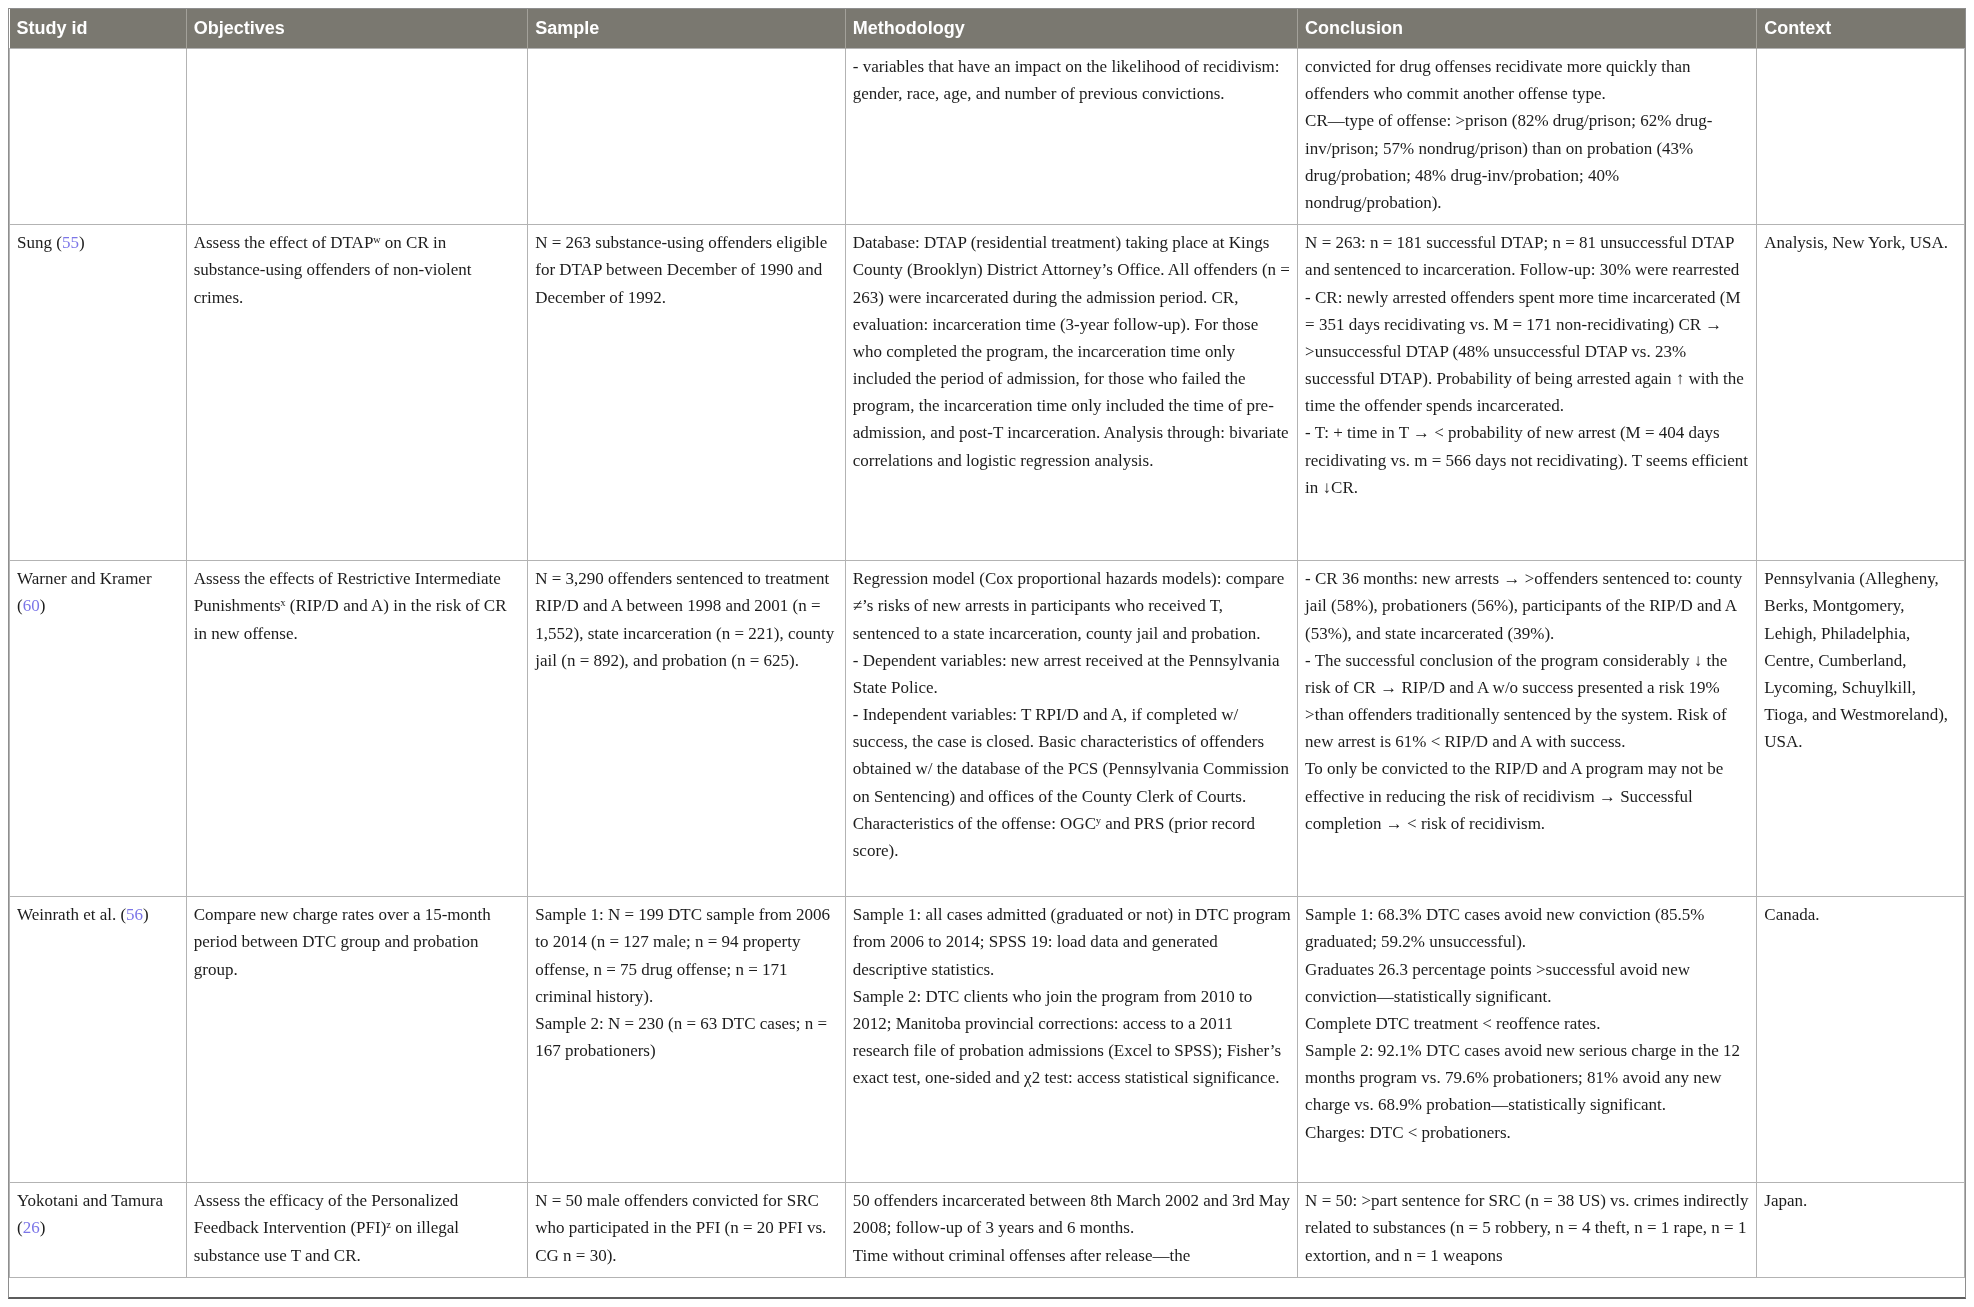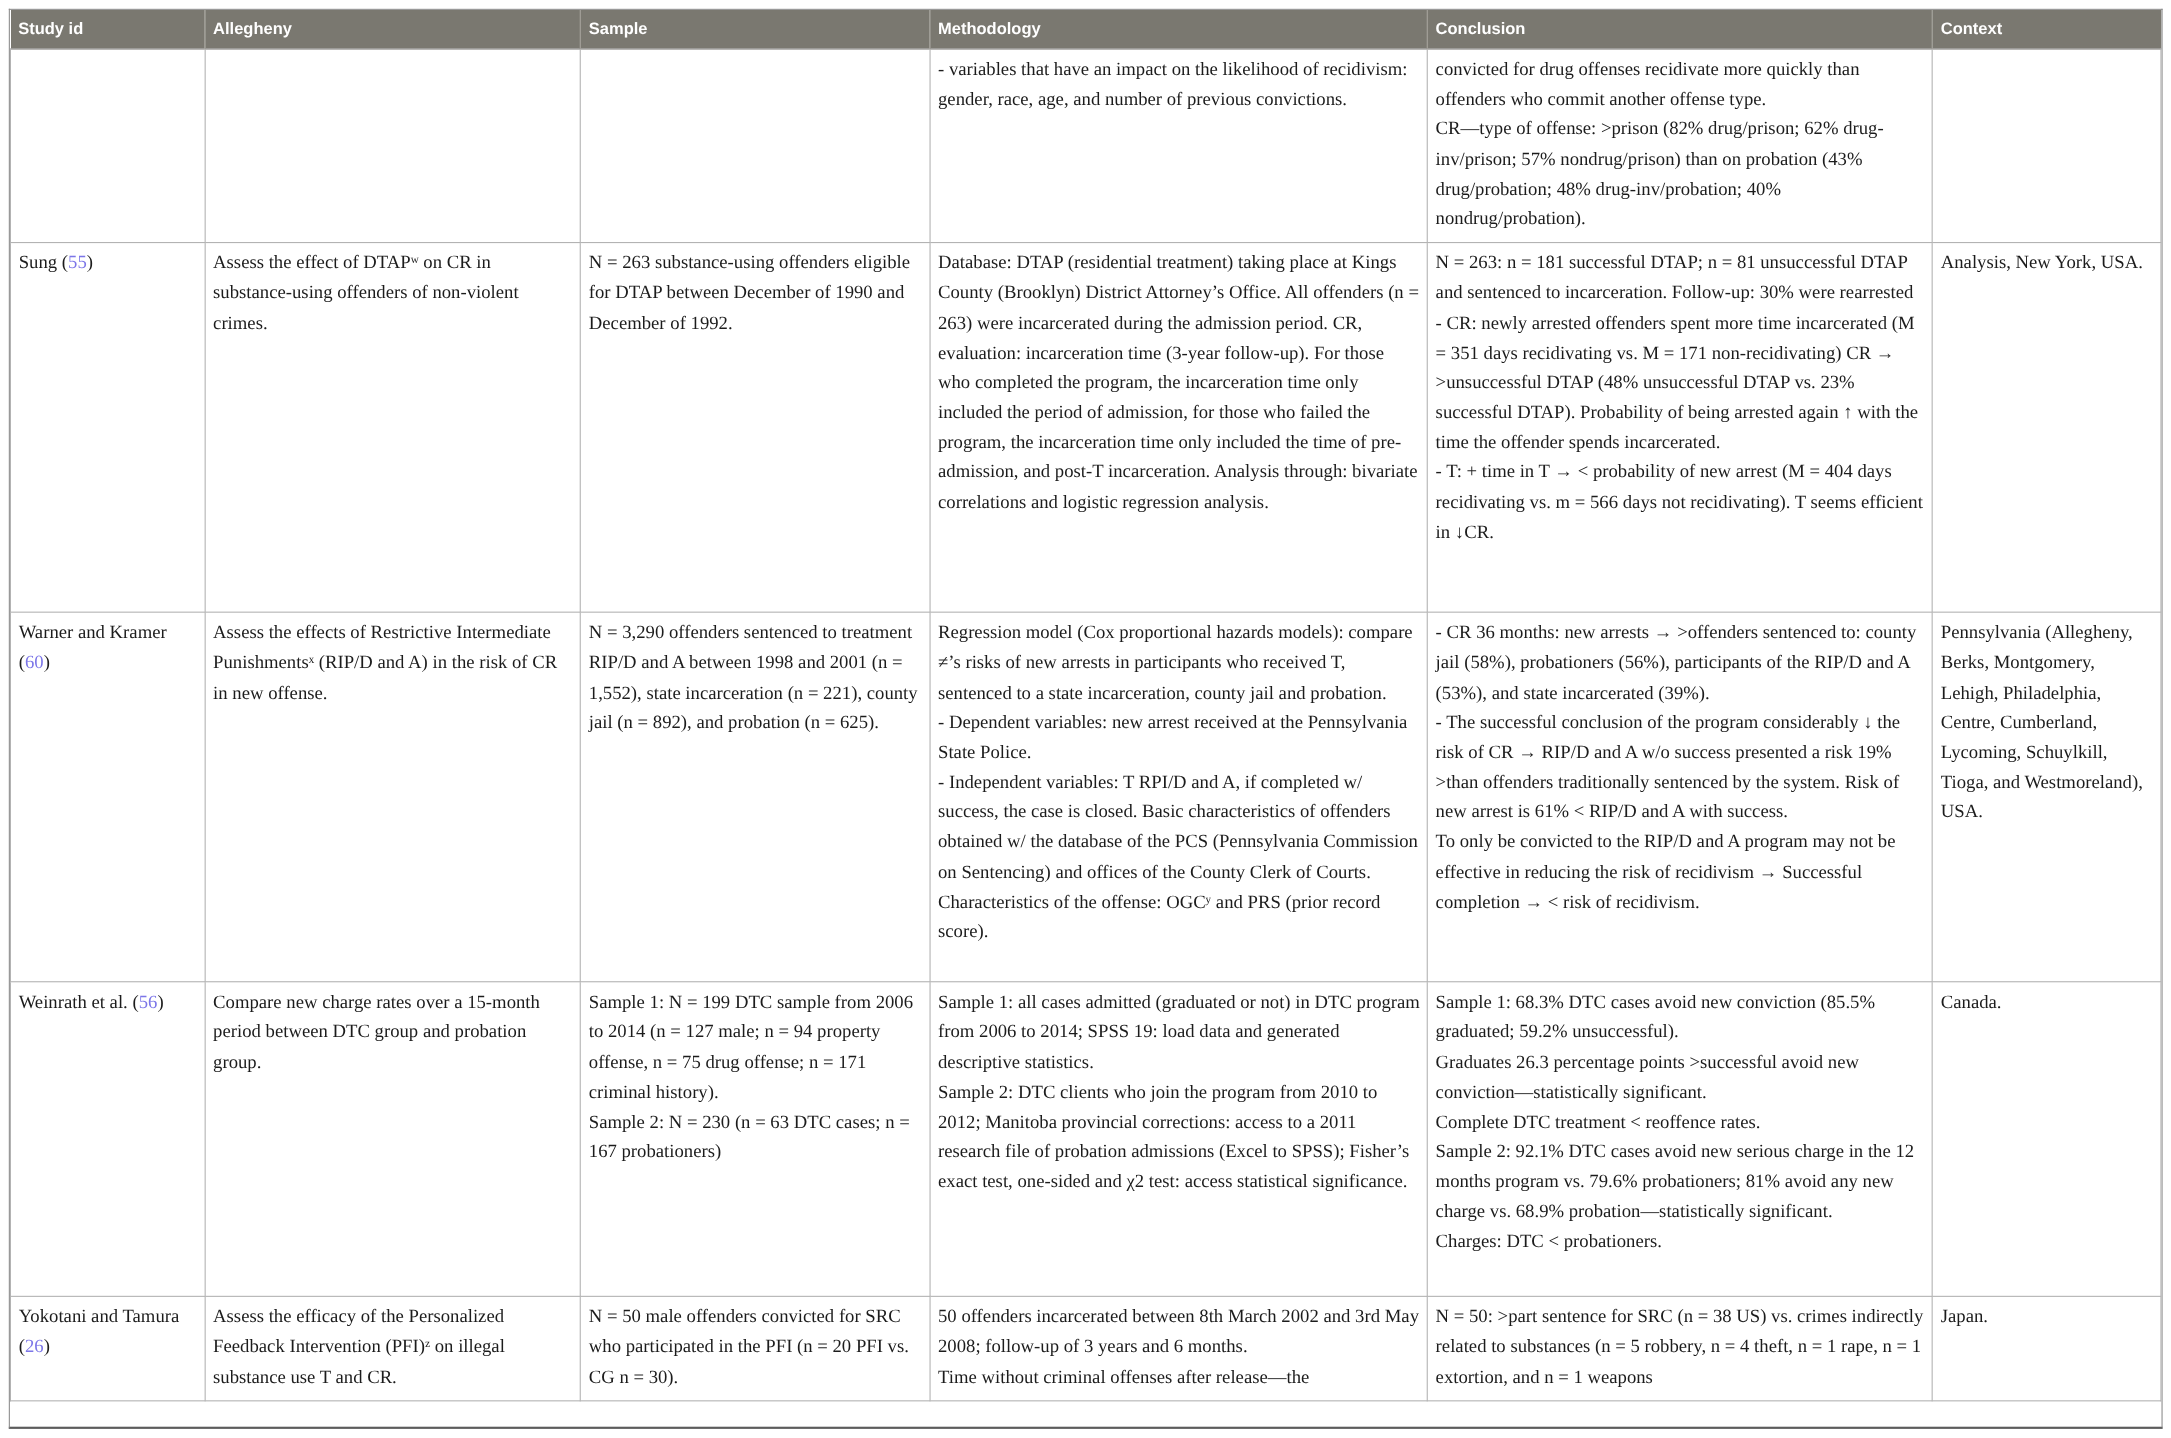--- a/index.html
+++ b/index.html
@@ -36,7 +36,7 @@
     color: #ffffff;
     font-family: "Liberation Sans", sans-serif;
     font-weight: 700;
-    font-size: 15px;
+    font-size: 18px;
     text-align: left;
     vertical-align: middle;
     padding: 9px 6px 9px 7px;

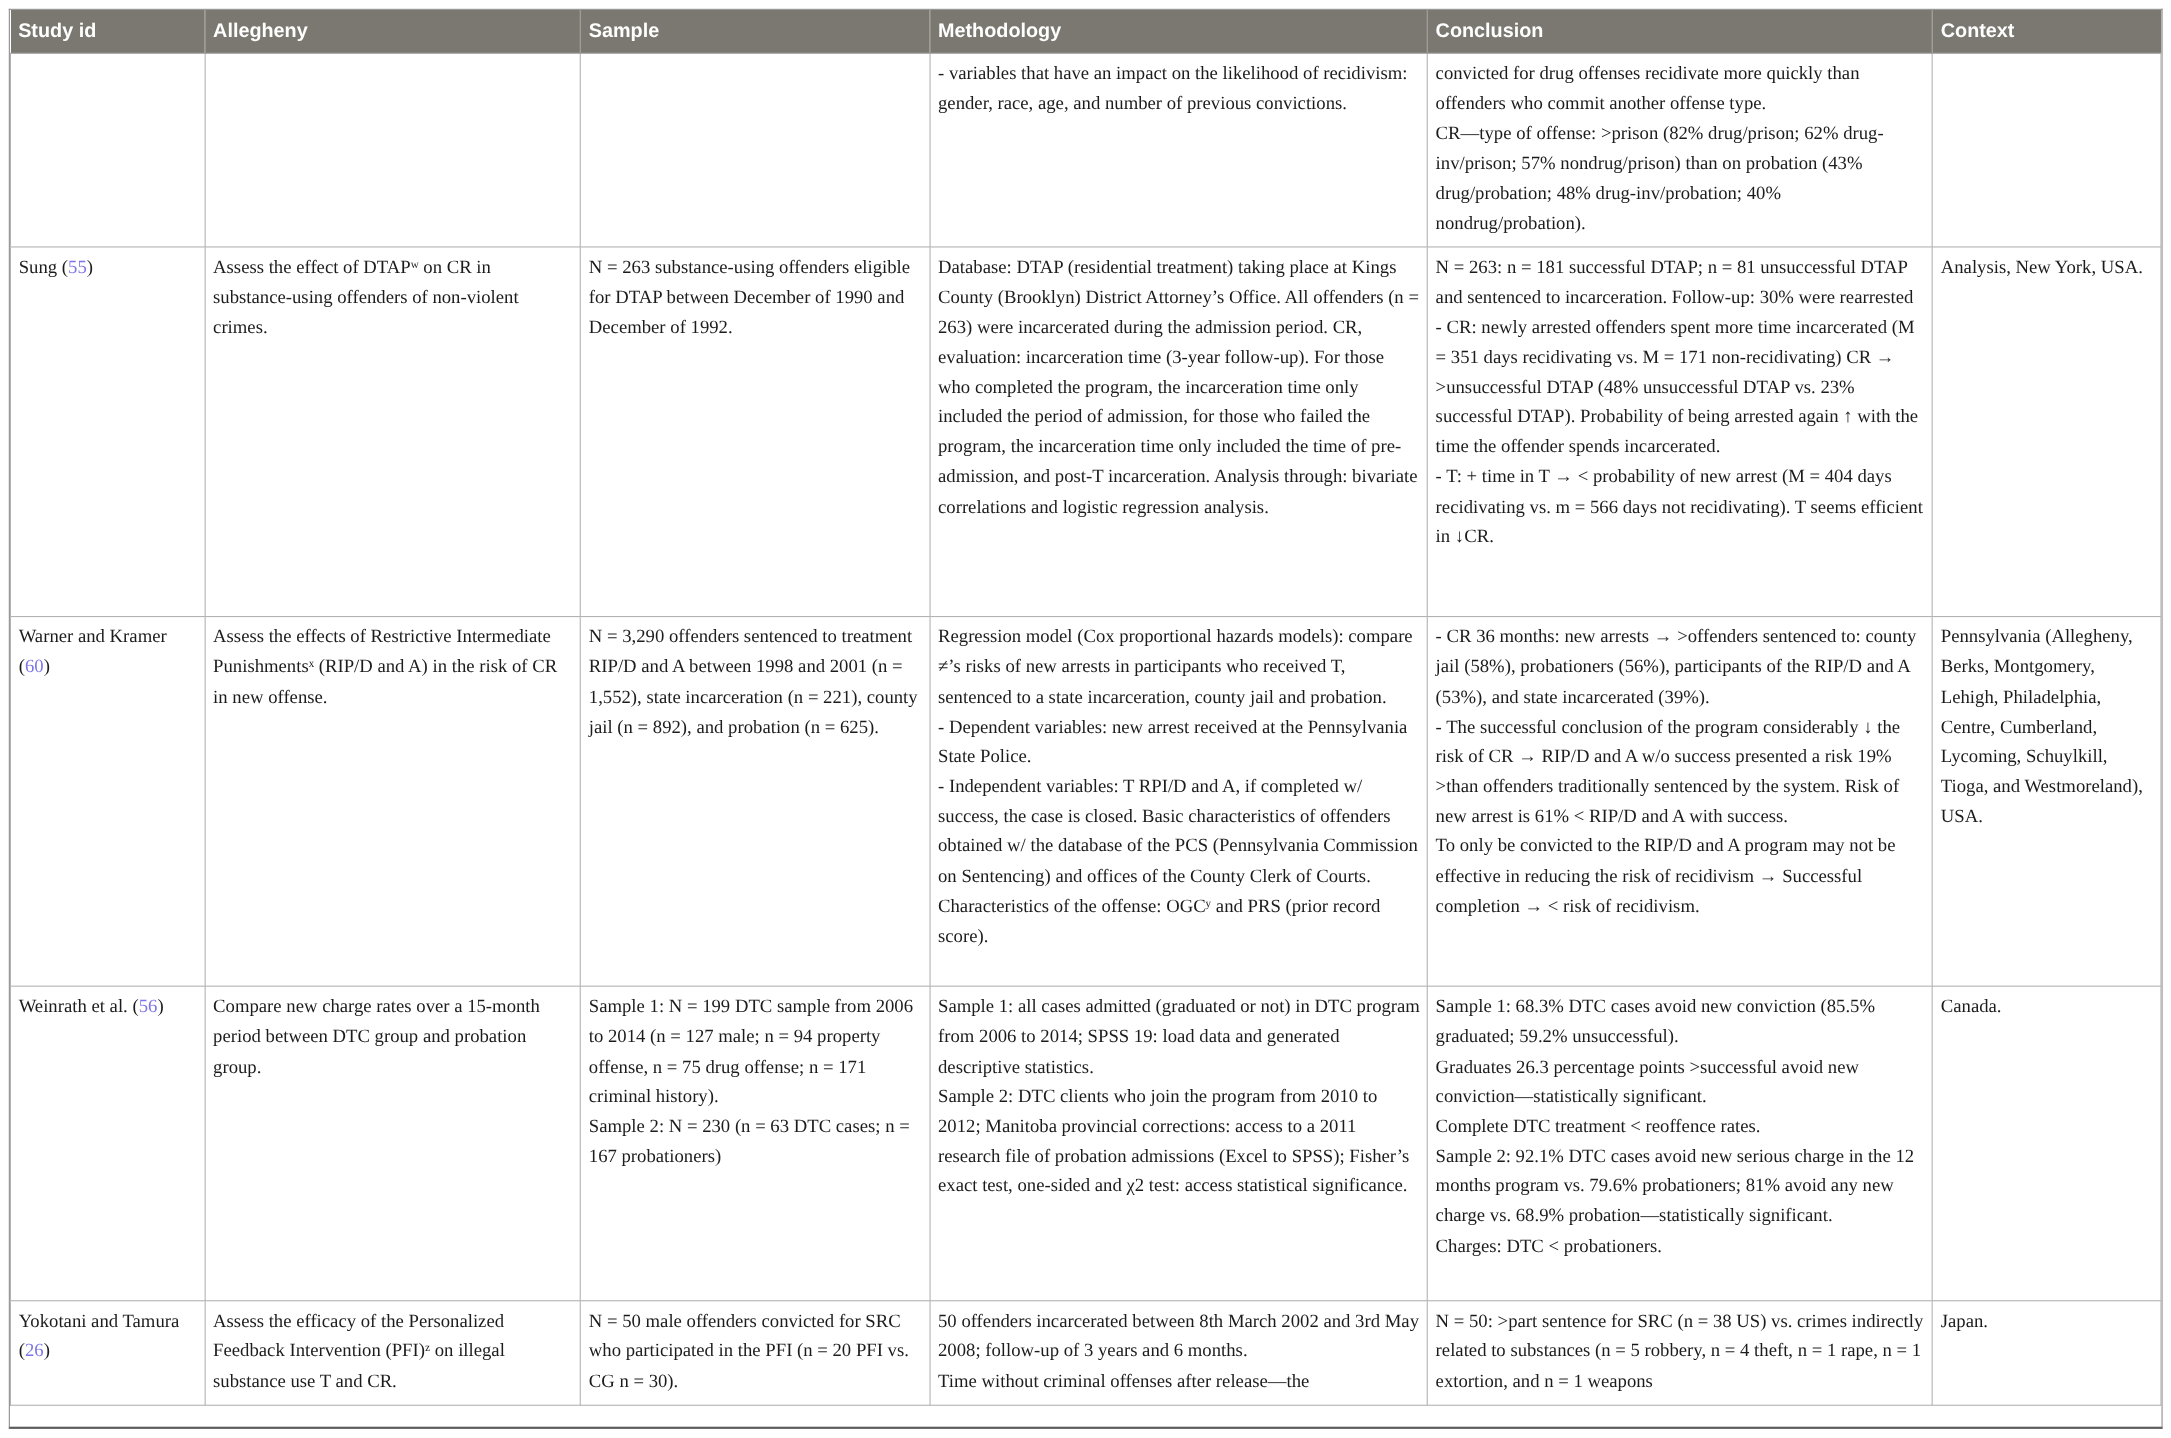--- a/index.html
+++ b/index.html
@@ -81,7 +81,7 @@
     <thead>
       <tr>
         <th>Study id</th>
-        <th>Allegheny</th>
+        <th>Objectives</th>
         <th>Sample</th>
         <th>Methodology</th>
         <th>Conclusion</th>

